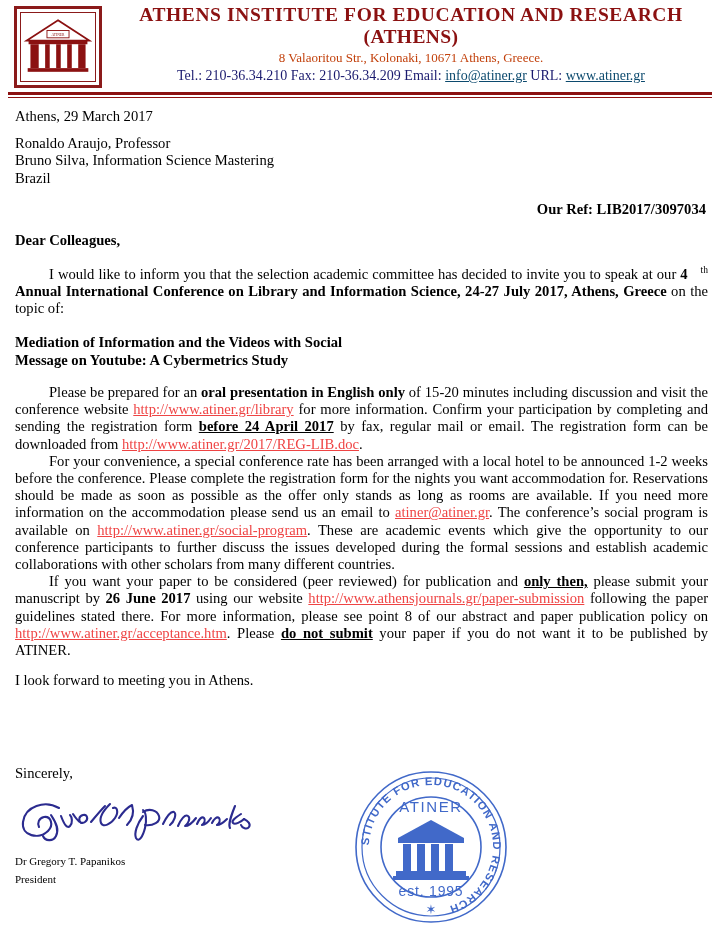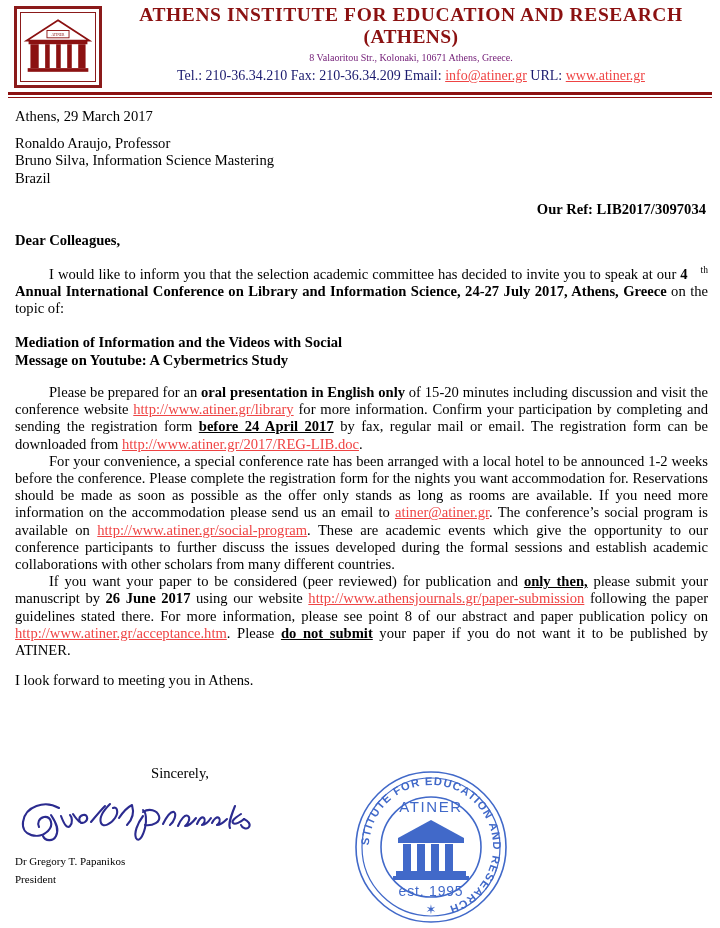--- a/index.html
+++ b/index.html
@@ -67,8 +67,8 @@
     line-height: 22px;
   }
   .org-address {
-    color: #701a75;
-    font-size: 10px;
+    color: #c2410c;
+    font-size: 13px;
     line-height: 18px;
     margin-top: 1px;
   }

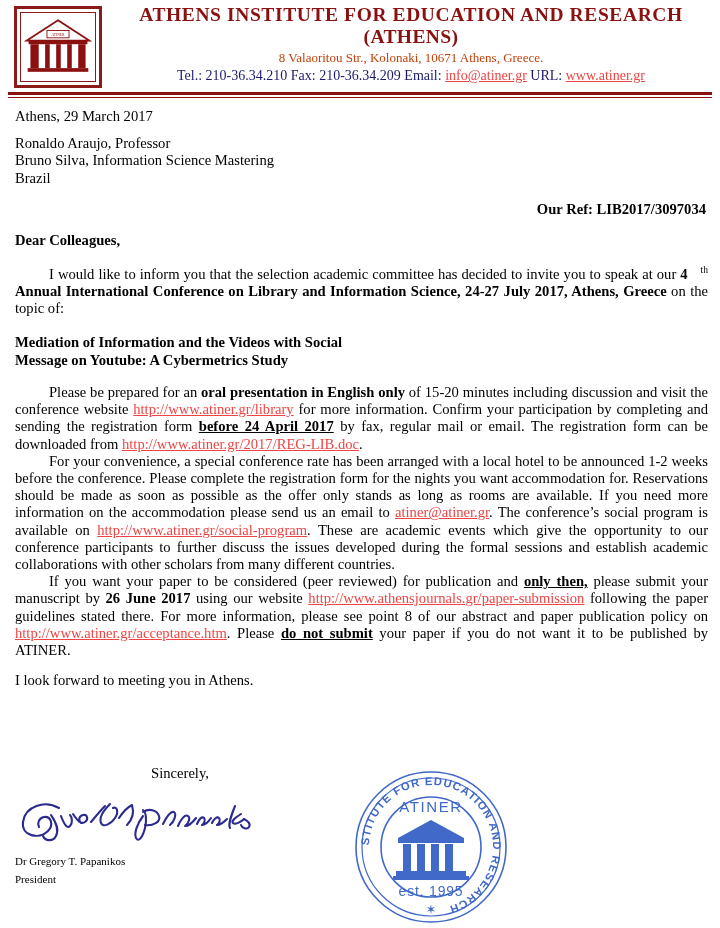--- a/index.html
+++ b/index.html
@@ -78,7 +78,7 @@
     line-height: 17px;
   }
   .org-contact a, .org-address a {
-    color: #ef4444;
+    color: #0c4a6e;
     text-decoration: underline;
   }
   .rule-thick {

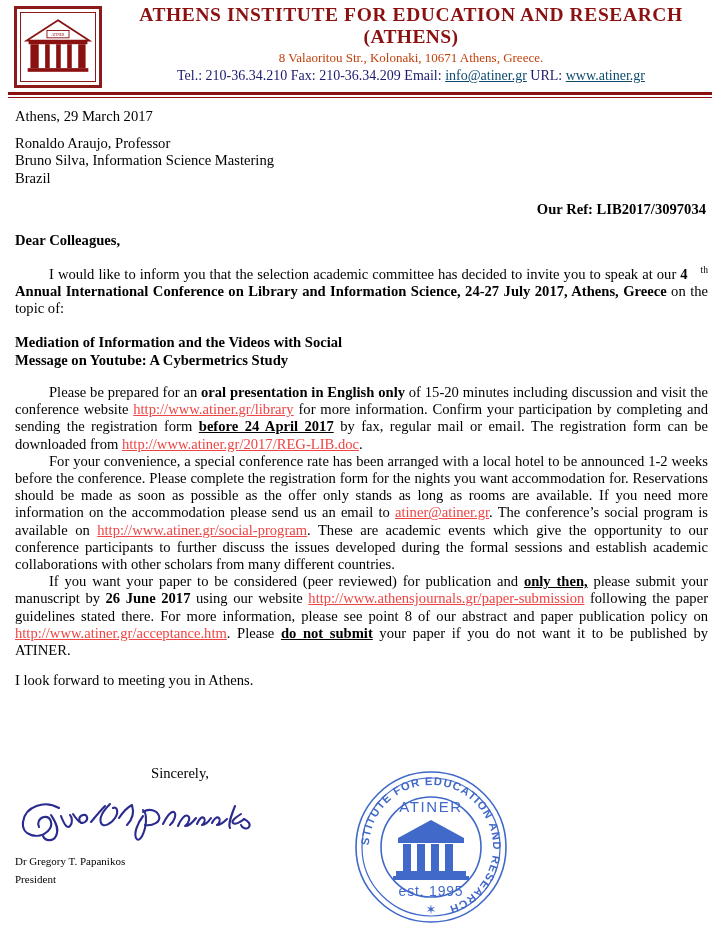--- a/index.html
+++ b/index.html
@@ -154,7 +154,7 @@
     top: 765px;
     width: 330px;
   }
-  .sincerely { font-size: 14.6px; text-align: center; }
+  .sincerely { font-size: 14.6px; }
   .signature-img { margin-top: 16px; height: 42px; }
   .signature-img svg { display: block; }
   .sig-name { font-size: 11px; line-height: 17.5px; margin-top: 13px; }

